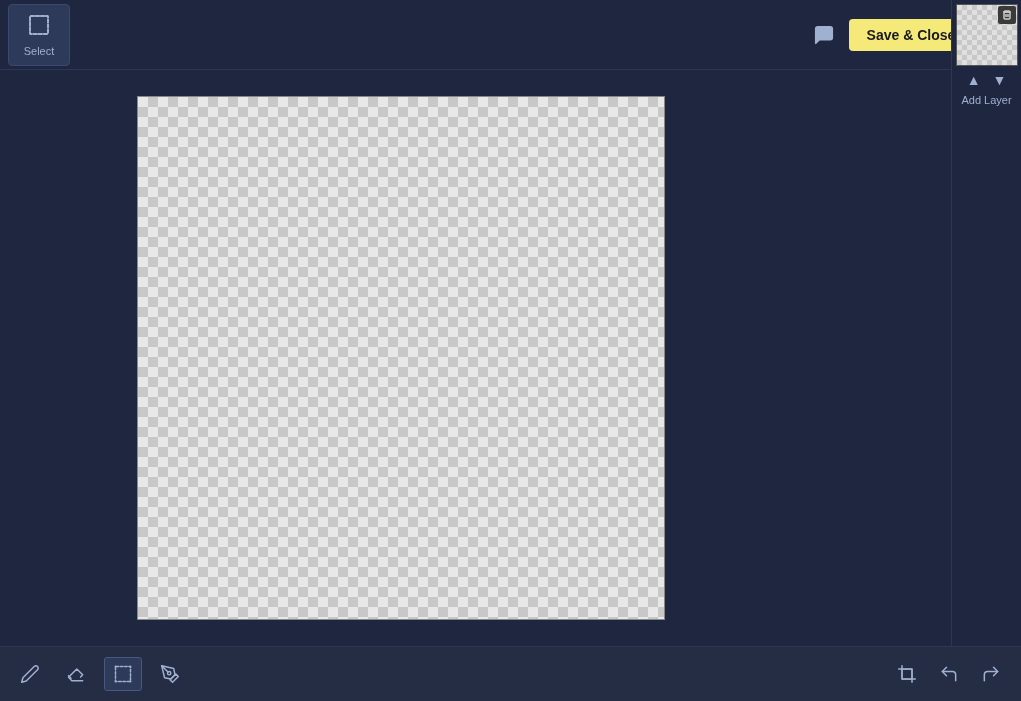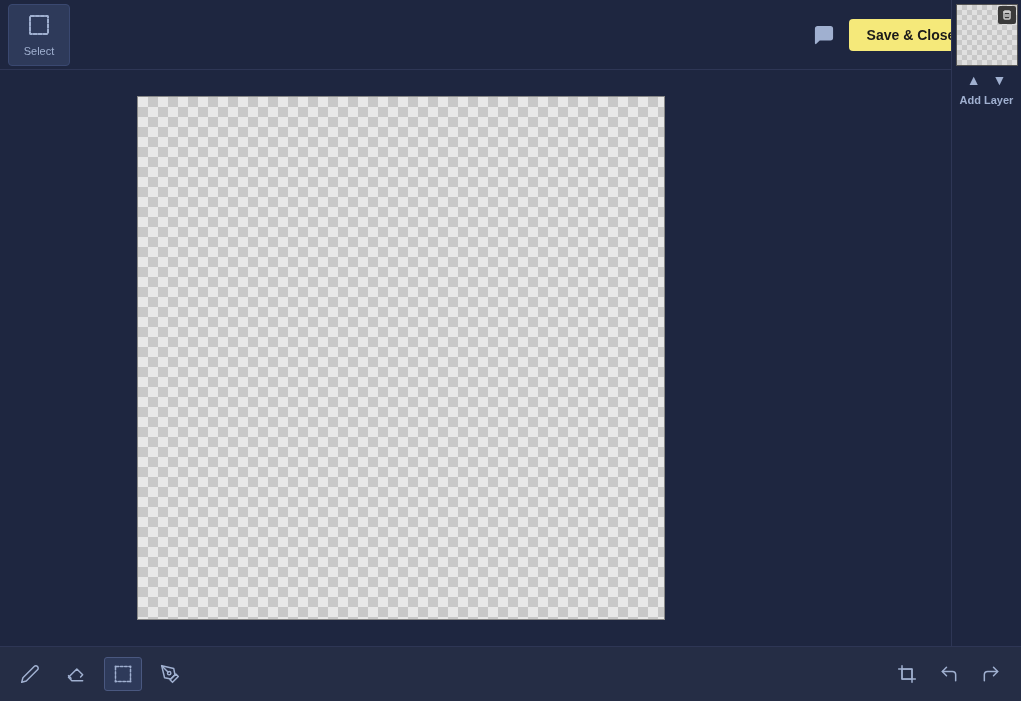--- a/index.html
+++ b/index.html
@@ -197,7 +197,6 @@
       color: #a0b0d0;
       font-size: 11px;
       text-align: left;
-      font-weight: bold;
     }
 
     

